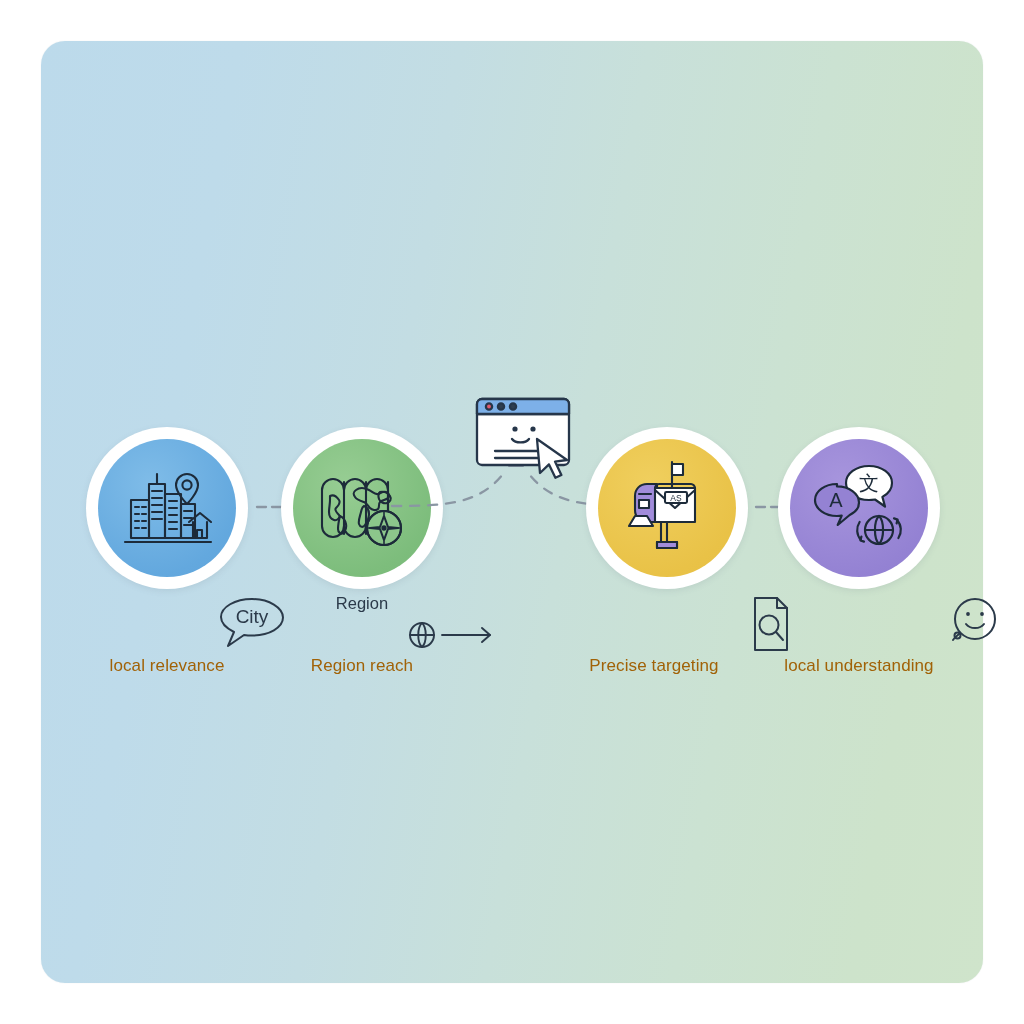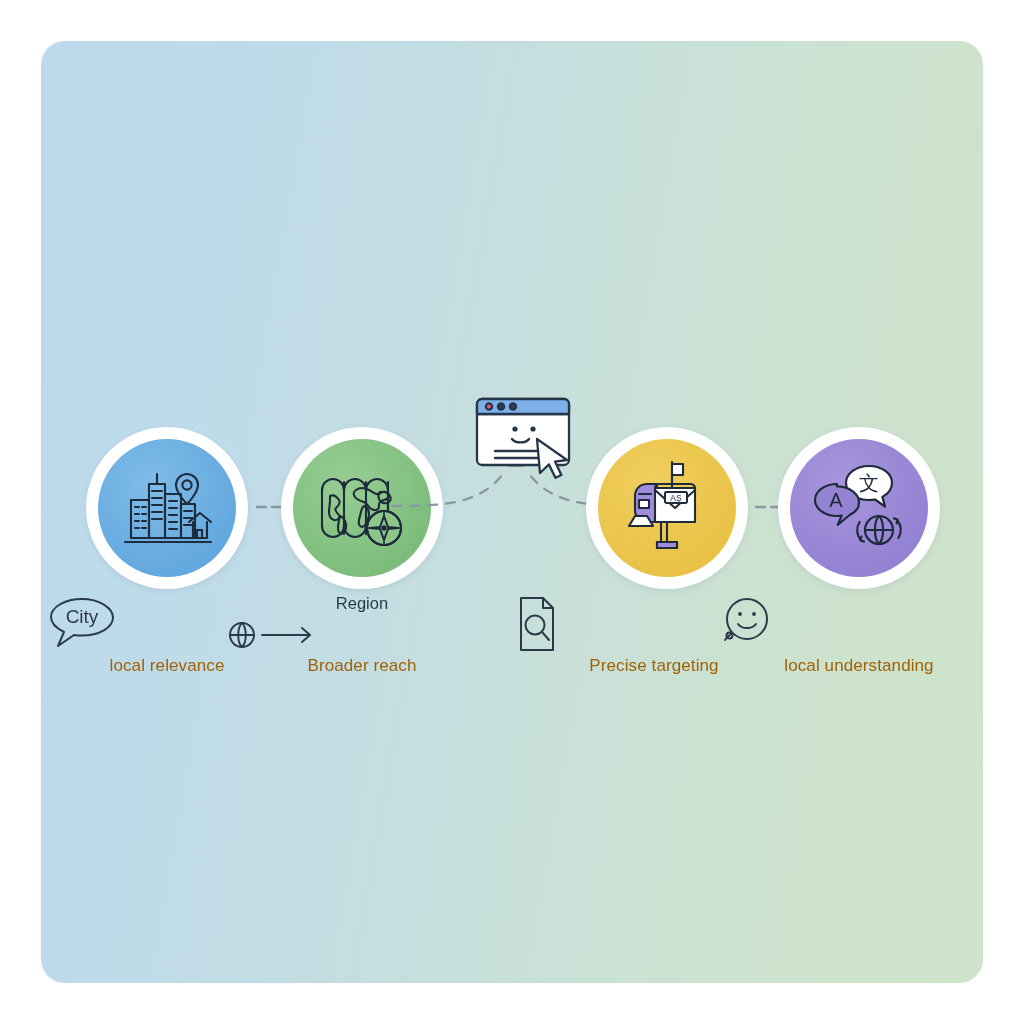--- a/index.html
+++ b/index.html
@@ -111,7 +111,7 @@
     height: 40px;
     display: flex;
     align-items: center;
-    justify-content: flex-start;
+    justify-content: flex-end;
   }
   .cap-icon.tall { height: 62px; }
   .cap-sub {

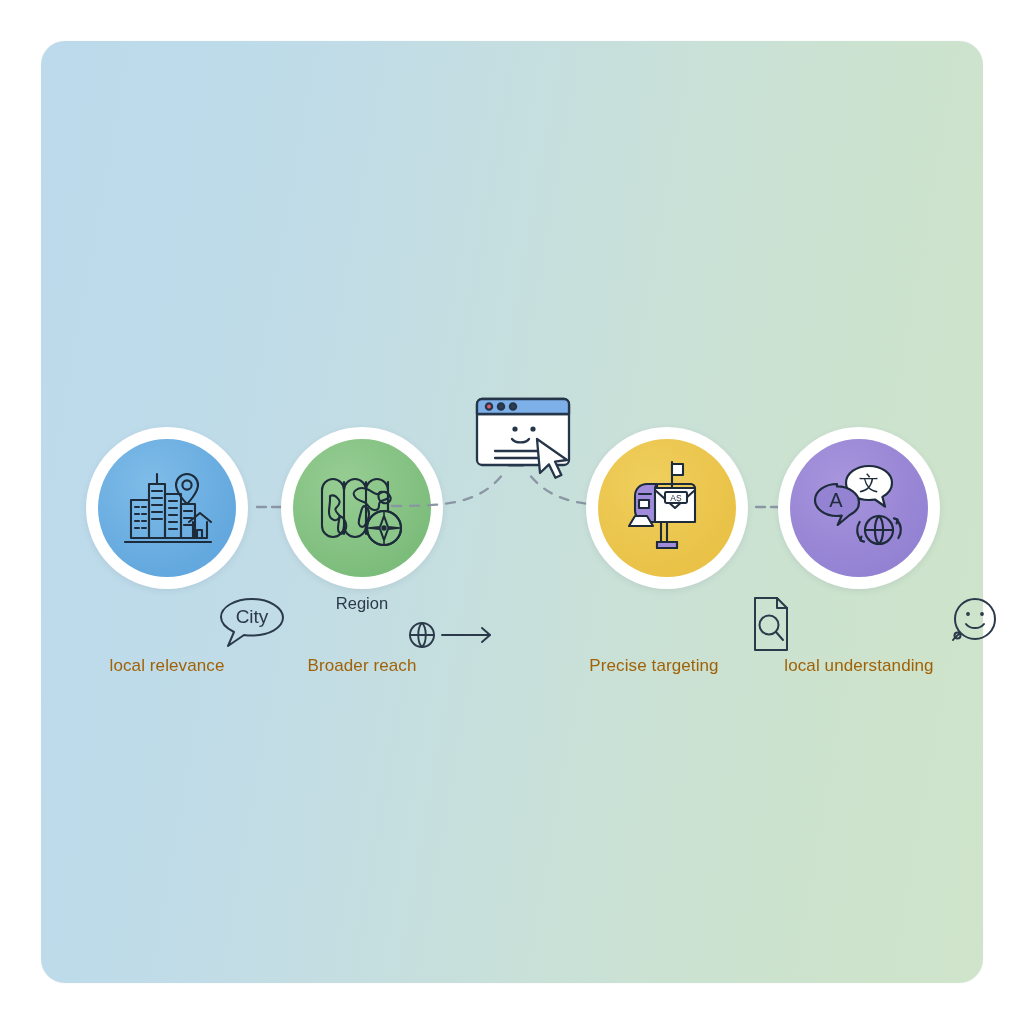--- a/index.html
+++ b/index.html
@@ -241,7 +241,7 @@
           <path d="M85 11l8 7-8 7"></path>
         </svg>
       </div>
-      <div class="cap-sub">Broader reach</div>
+      <div class="cap-sub">Region reach</div>
     </div>
 
     <div id="arc">

